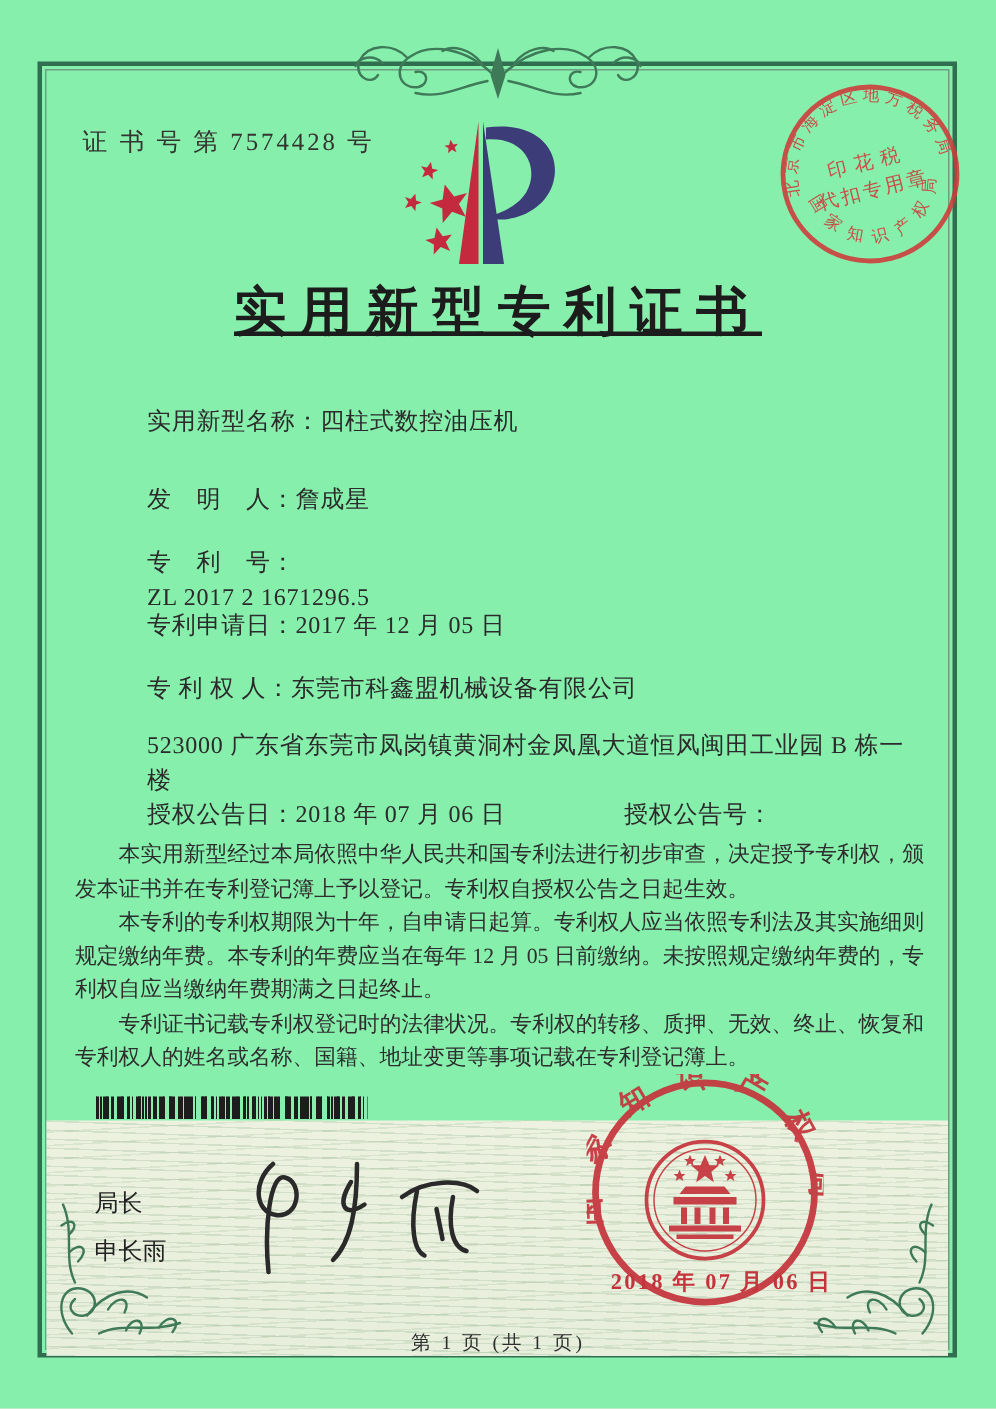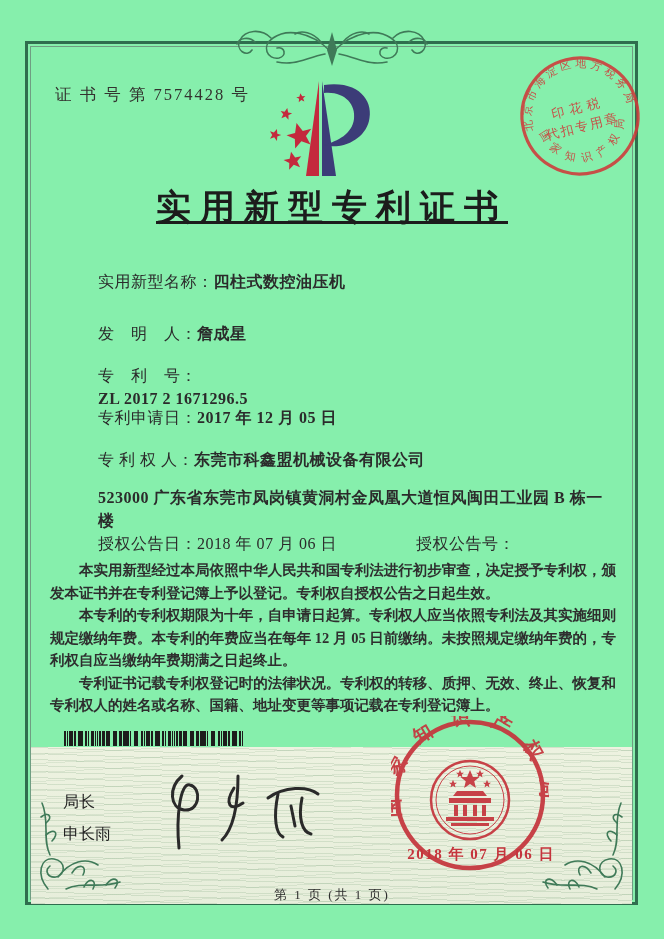--- a/index.html
+++ b/index.html
@@ -35,7 +35,7 @@
   .fields{position:absolute;left:57px;top:268px;width:567px;font-size:16px;}
   .frow{position:absolute;left:0;display:flex;line-height:23px;letter-spacing:.5px;margin-left:41px;}
   .frow .lbl{white-space:pre;}
-  .frow .val{flex:1;font-weight:bold;}
+  .frow .val{flex:1;}
   .r0{top:2px;}.r1{top:54px;}.r2{top:96px;flex-direction:column;}.r3{top:138px;}.r4{top:180px;}
   .r5{top:218px;width:520px;}
   .r6{top:264px;width:567px;}

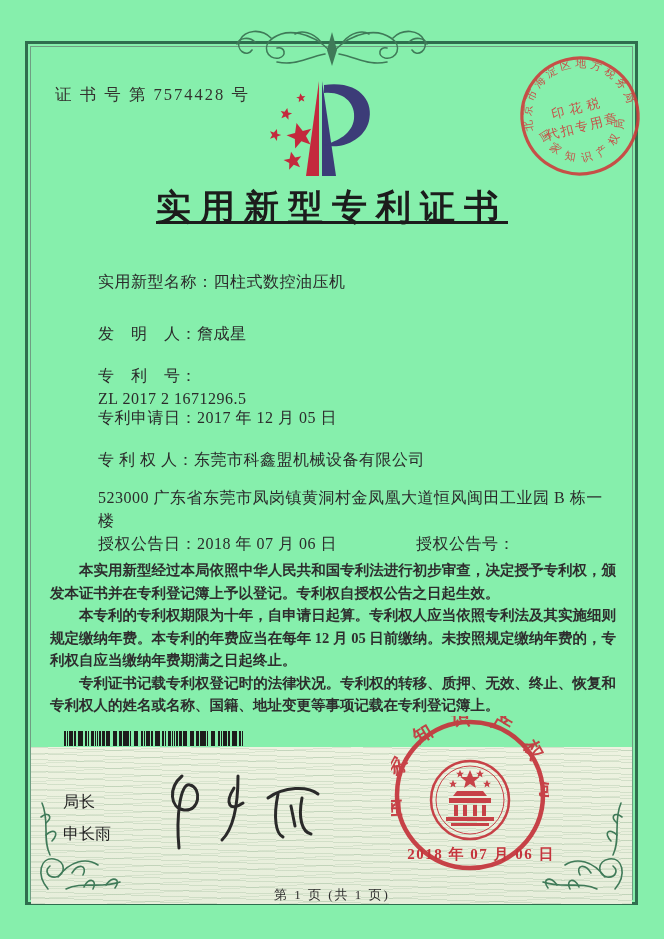--- a/index.html
+++ b/index.html
@@ -42,7 +42,7 @@
   .grant-right{position:absolute;left:318px;top:0;display:flex;}
   .paras{
     position:absolute;left:50px;top:559px;width:566px;
-    font-size:14.5px;line-height:22.5px;text-align:justify;color:#2e2e2e;font-weight:bold;
+    font-size:14.5px;line-height:22.5px;text-align:justify;color:#2e2e2e;
   }
   .paras p{margin:0;text-indent:2em;}
   .barcode{

